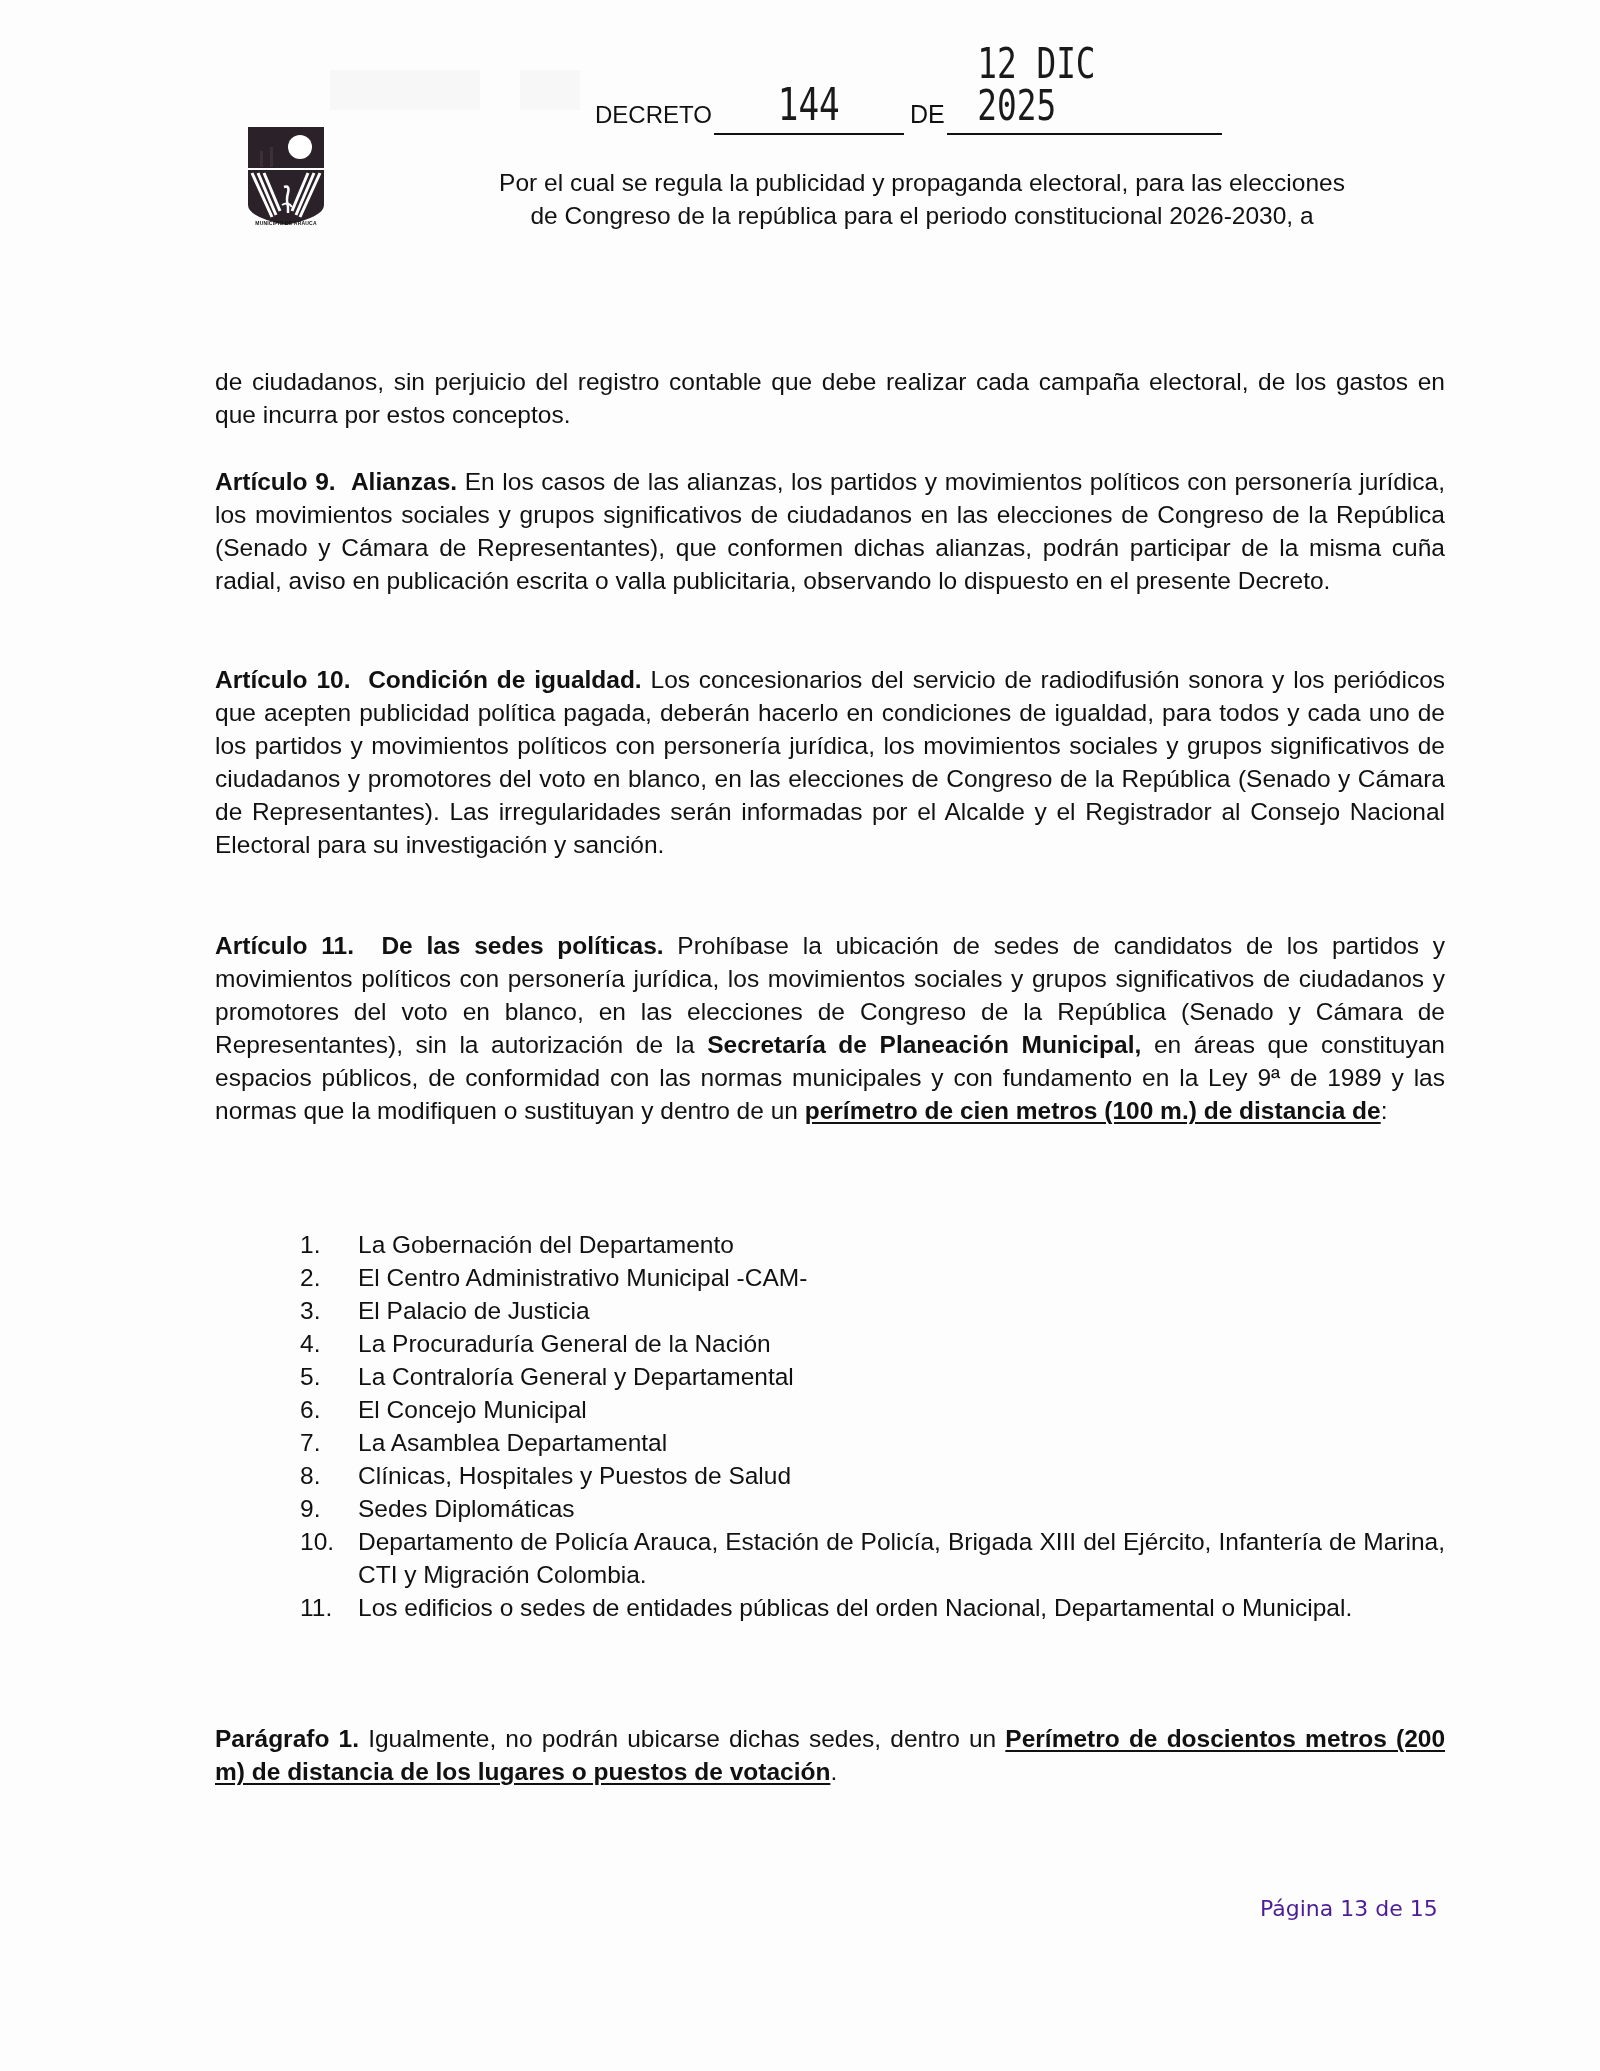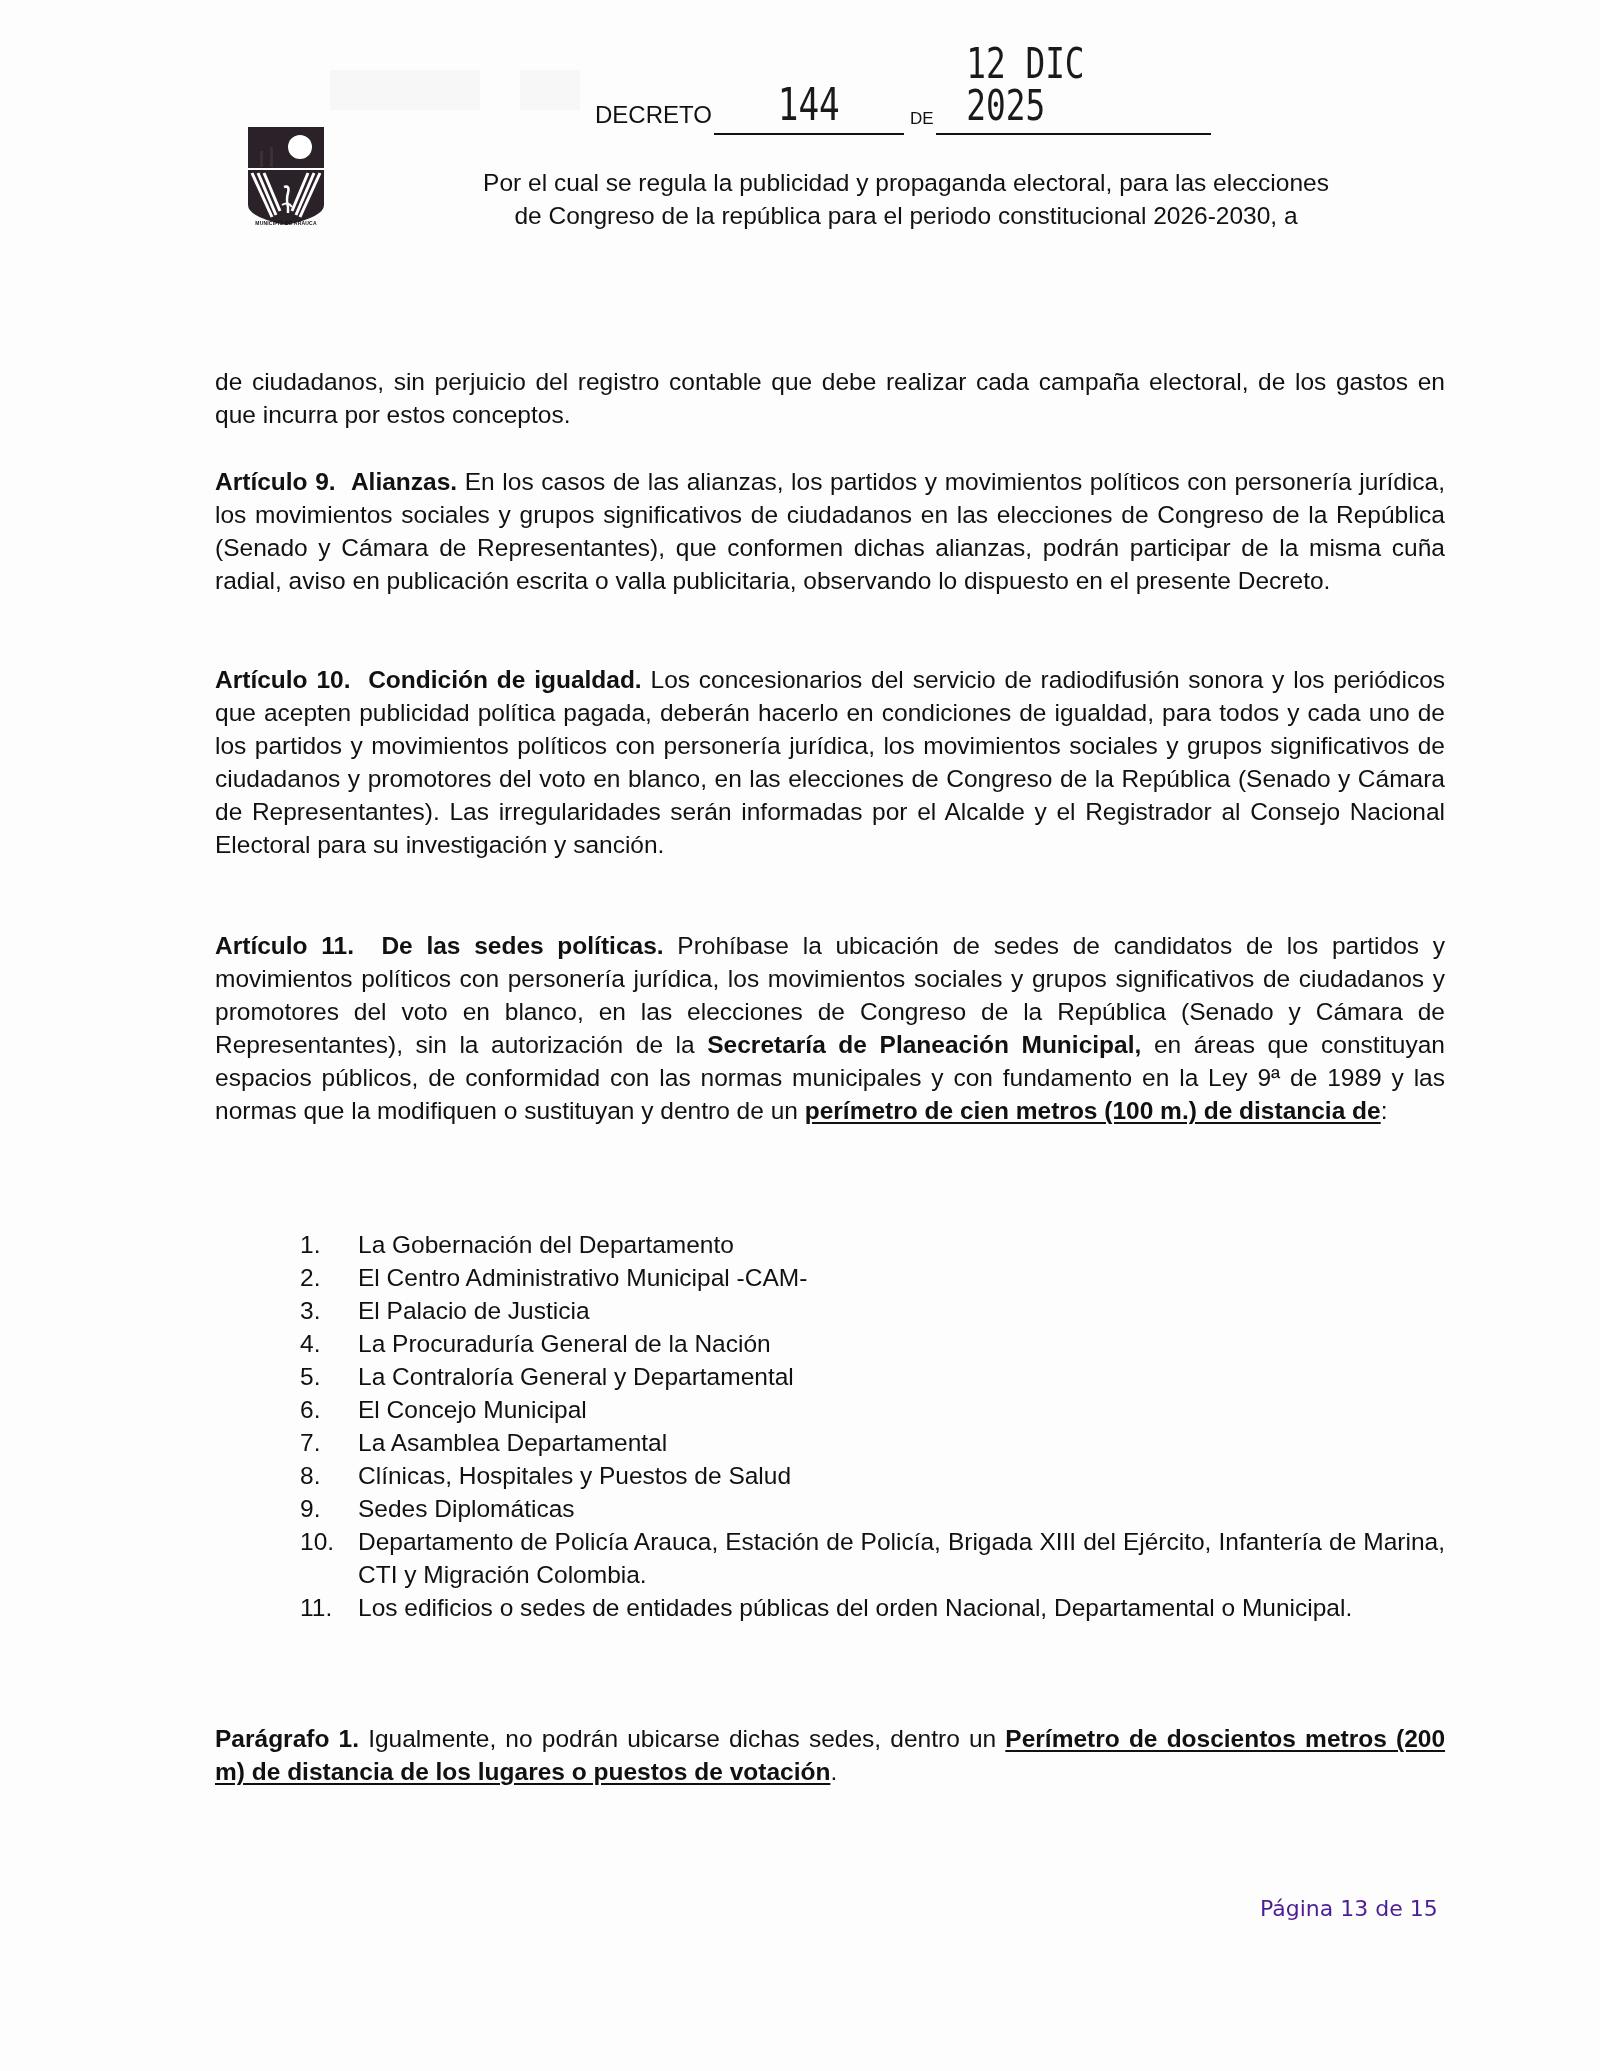--- a/index.html
+++ b/index.html
@@ -58,7 +58,7 @@
     }
     .stamp.date { font-size: 42px; }
     .de-label {
-      font-size: 17px;
+      font-size: 25px;
       margin-left: 6px;
       margin-bottom: 6px;
     }

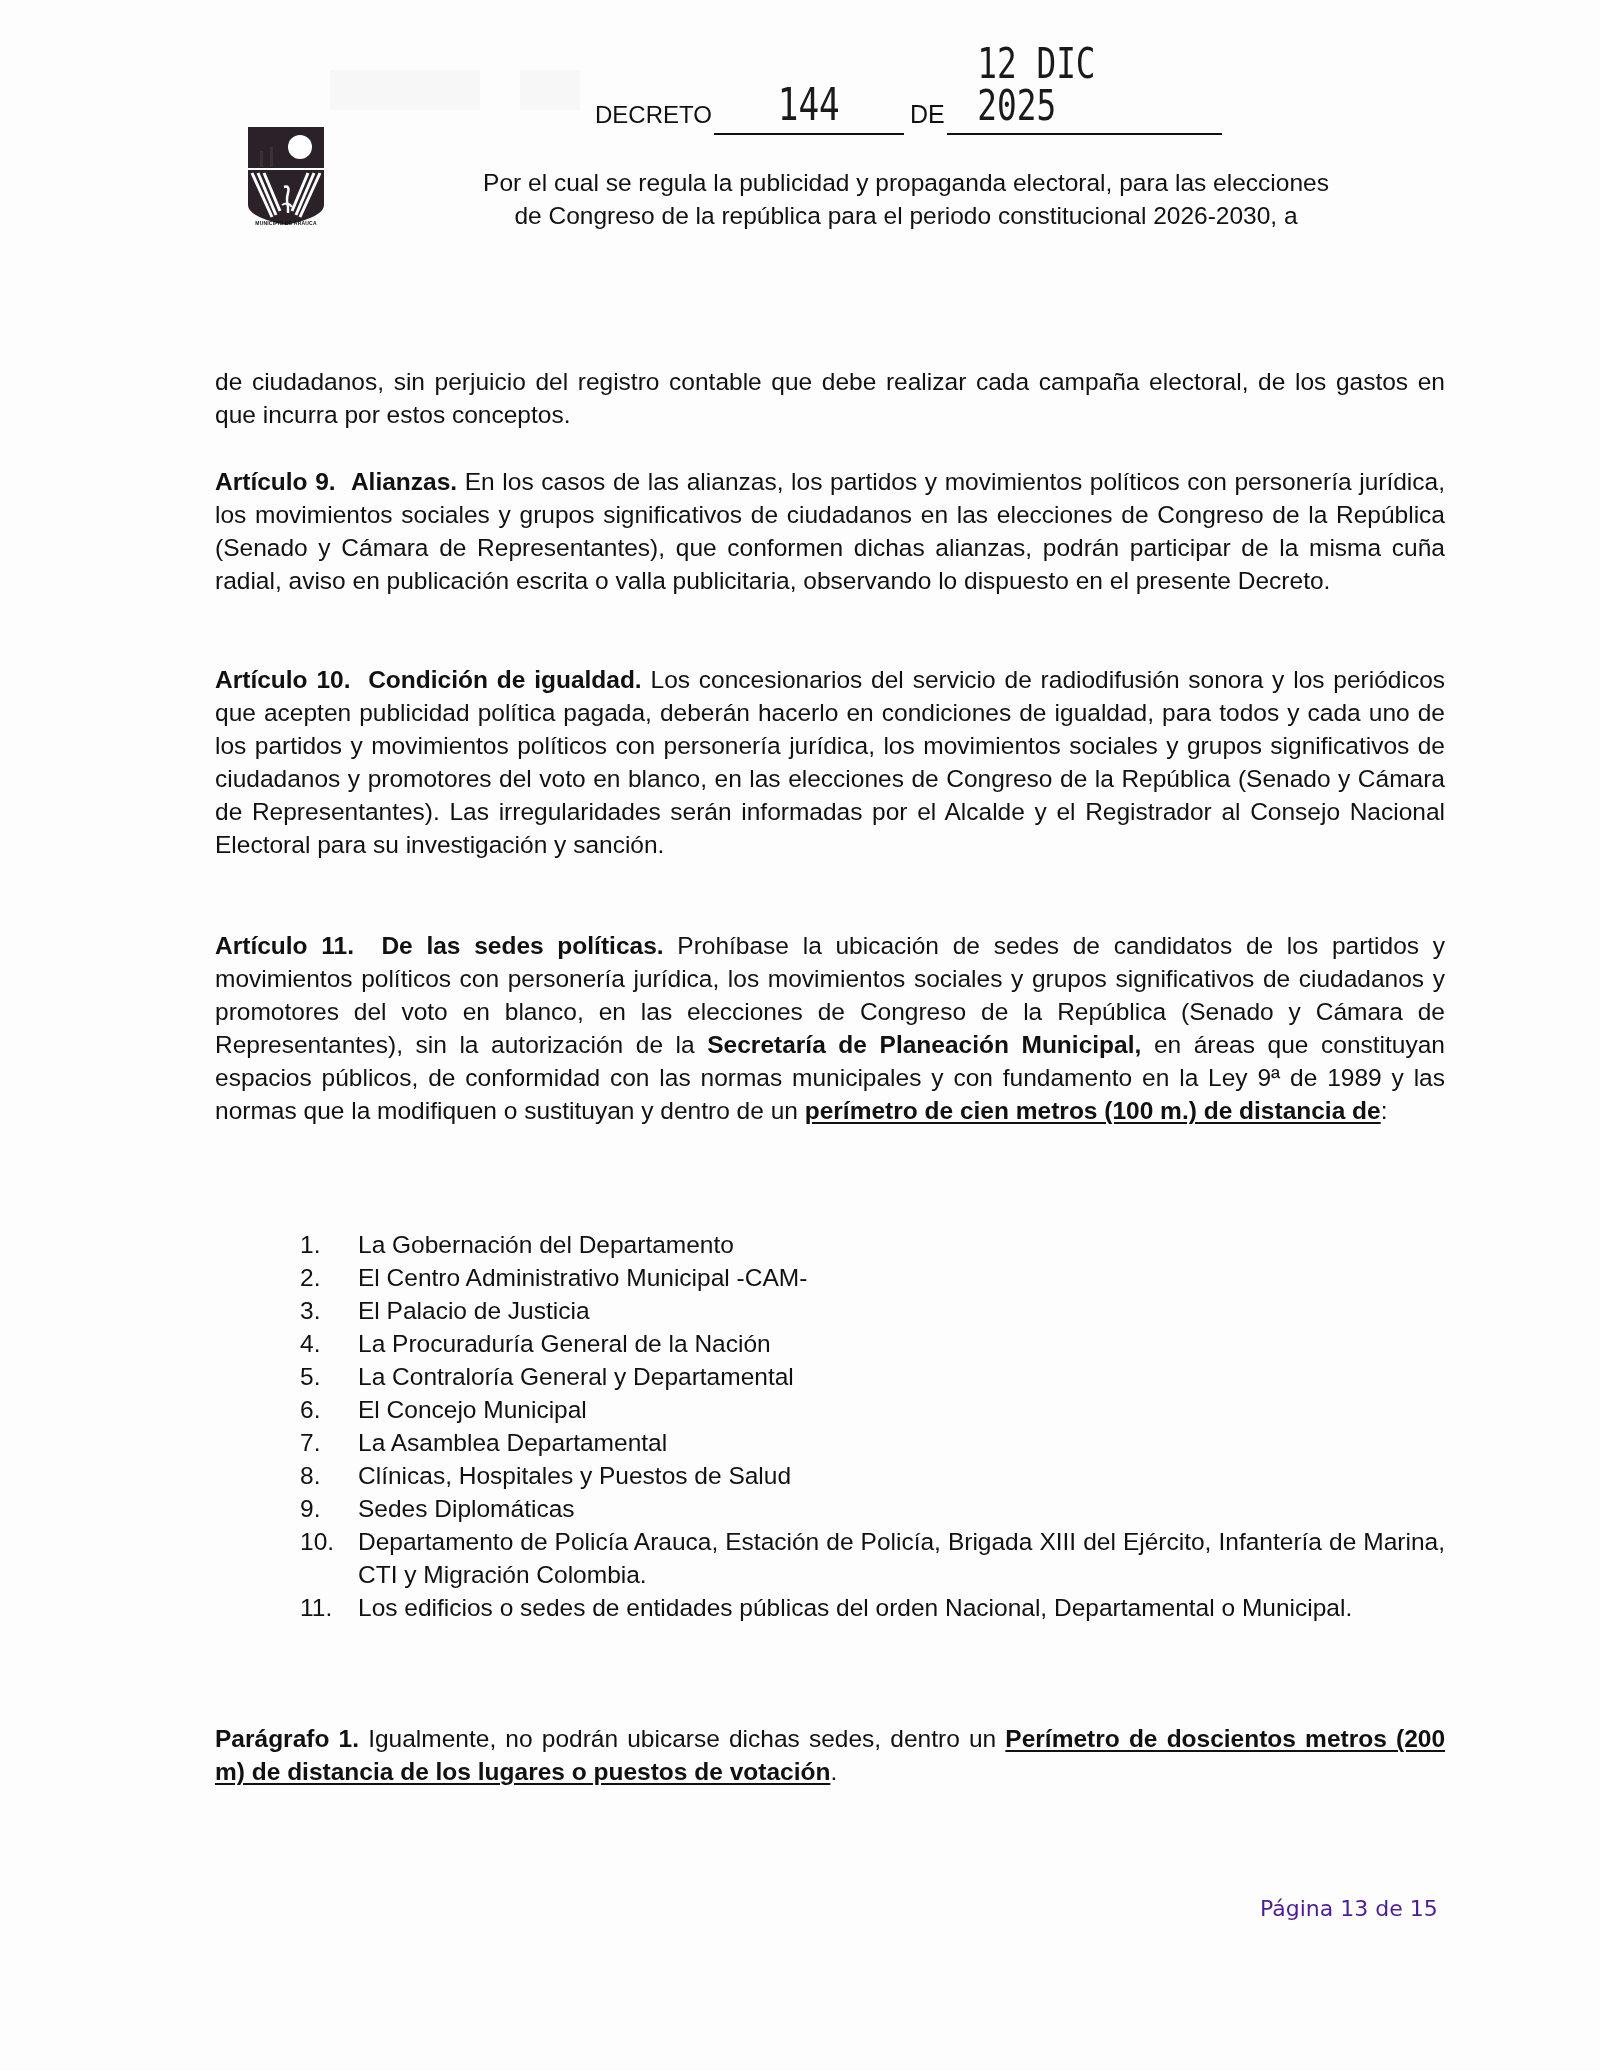--- a/index.html
+++ b/index.html
@@ -84,7 +84,7 @@
 
     .title-block {
       position: absolute;
-      left: 396px;
+      left: 412px;
       top: 166px;
       width: 1020px;
       text-align: center;

